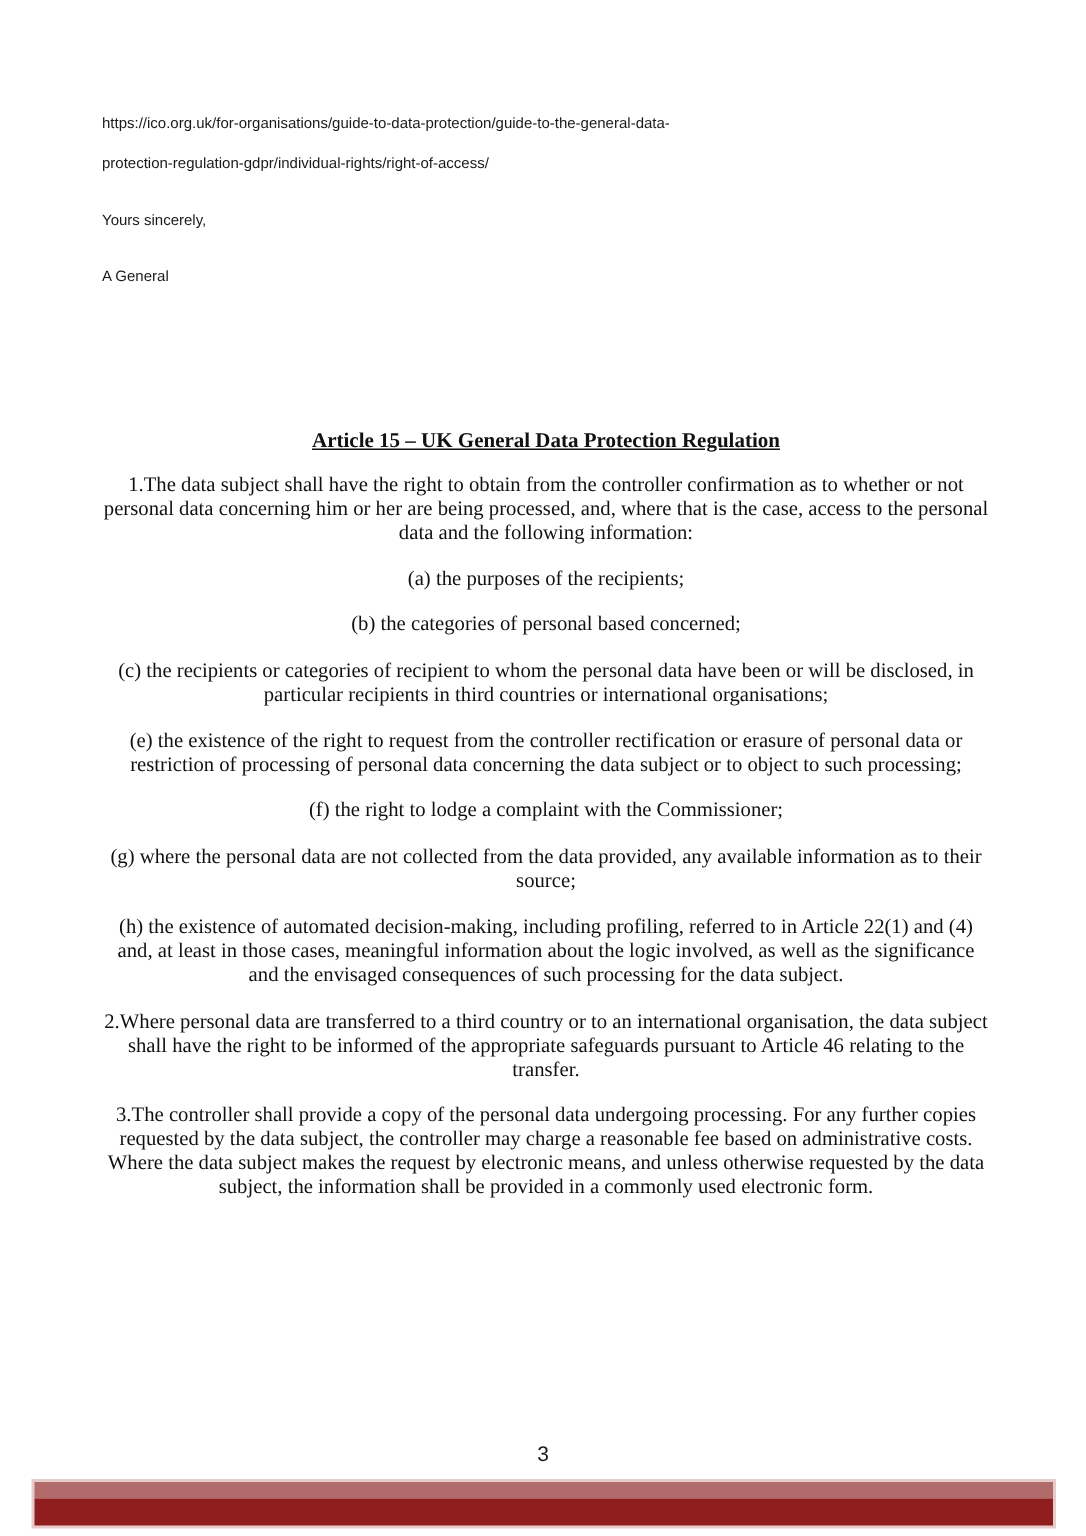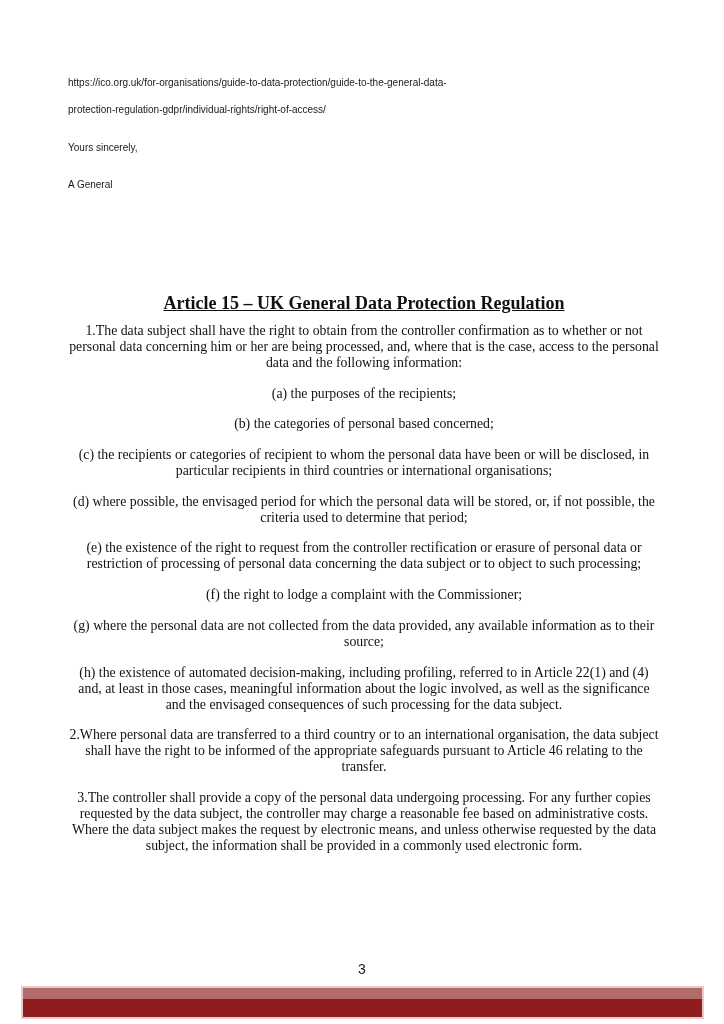--- a/index.html
+++ b/index.html
@@ -41,12 +41,12 @@
     color: #111111;
   }
   .article h1 {
-    font-size: 18px;
+    font-size: 14px;
     font-weight: bold;
     text-decoration: underline;
     text-align: center;
     line-height: 18px;
-    margin: 8px 0 11px 0;
+    margin: 0 0 11px 0;
   }
   .article p { margin: 0 0 14.7px 0; text-align: center; }
   

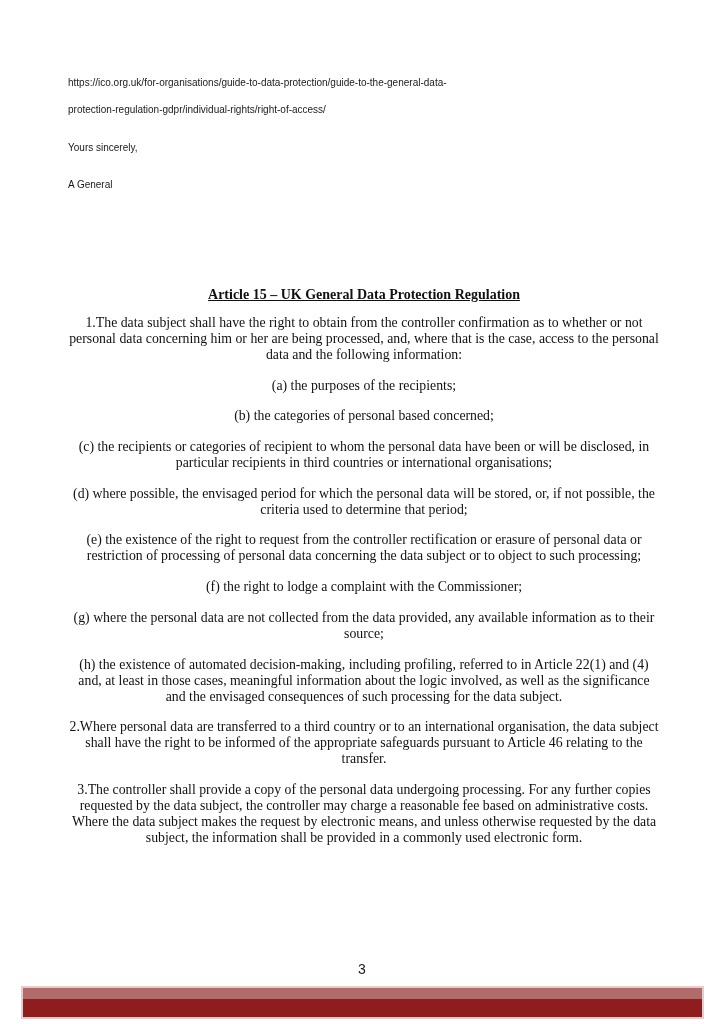--- a/index.html
+++ b/index.html
@@ -92,7 +92,6 @@
     <p>(a) the purposes of the recipients;</p>
     <p>(b) the categories of personal based concerned;</p>
     <p>(c) the recipients or categories of recipient to whom the personal data have been or will be disclosed, in particular recipients in third countries or international organisations;</p>
-    <p>(d) where possible, the envisaged period for which the personal data will be stored, or, if not possible, the criteria used to determine that period;</p>
     <p>(e) the existence of the right to request from the controller rectification or erasure of personal data or restriction of processing of personal data concerning the data subject or to object to such processing;</p>
     <p>(f) the right to lodge a complaint with the Commissioner;</p>
     <p>(g) where the personal data are not collected from the data provided, any available information as to their source;</p>

